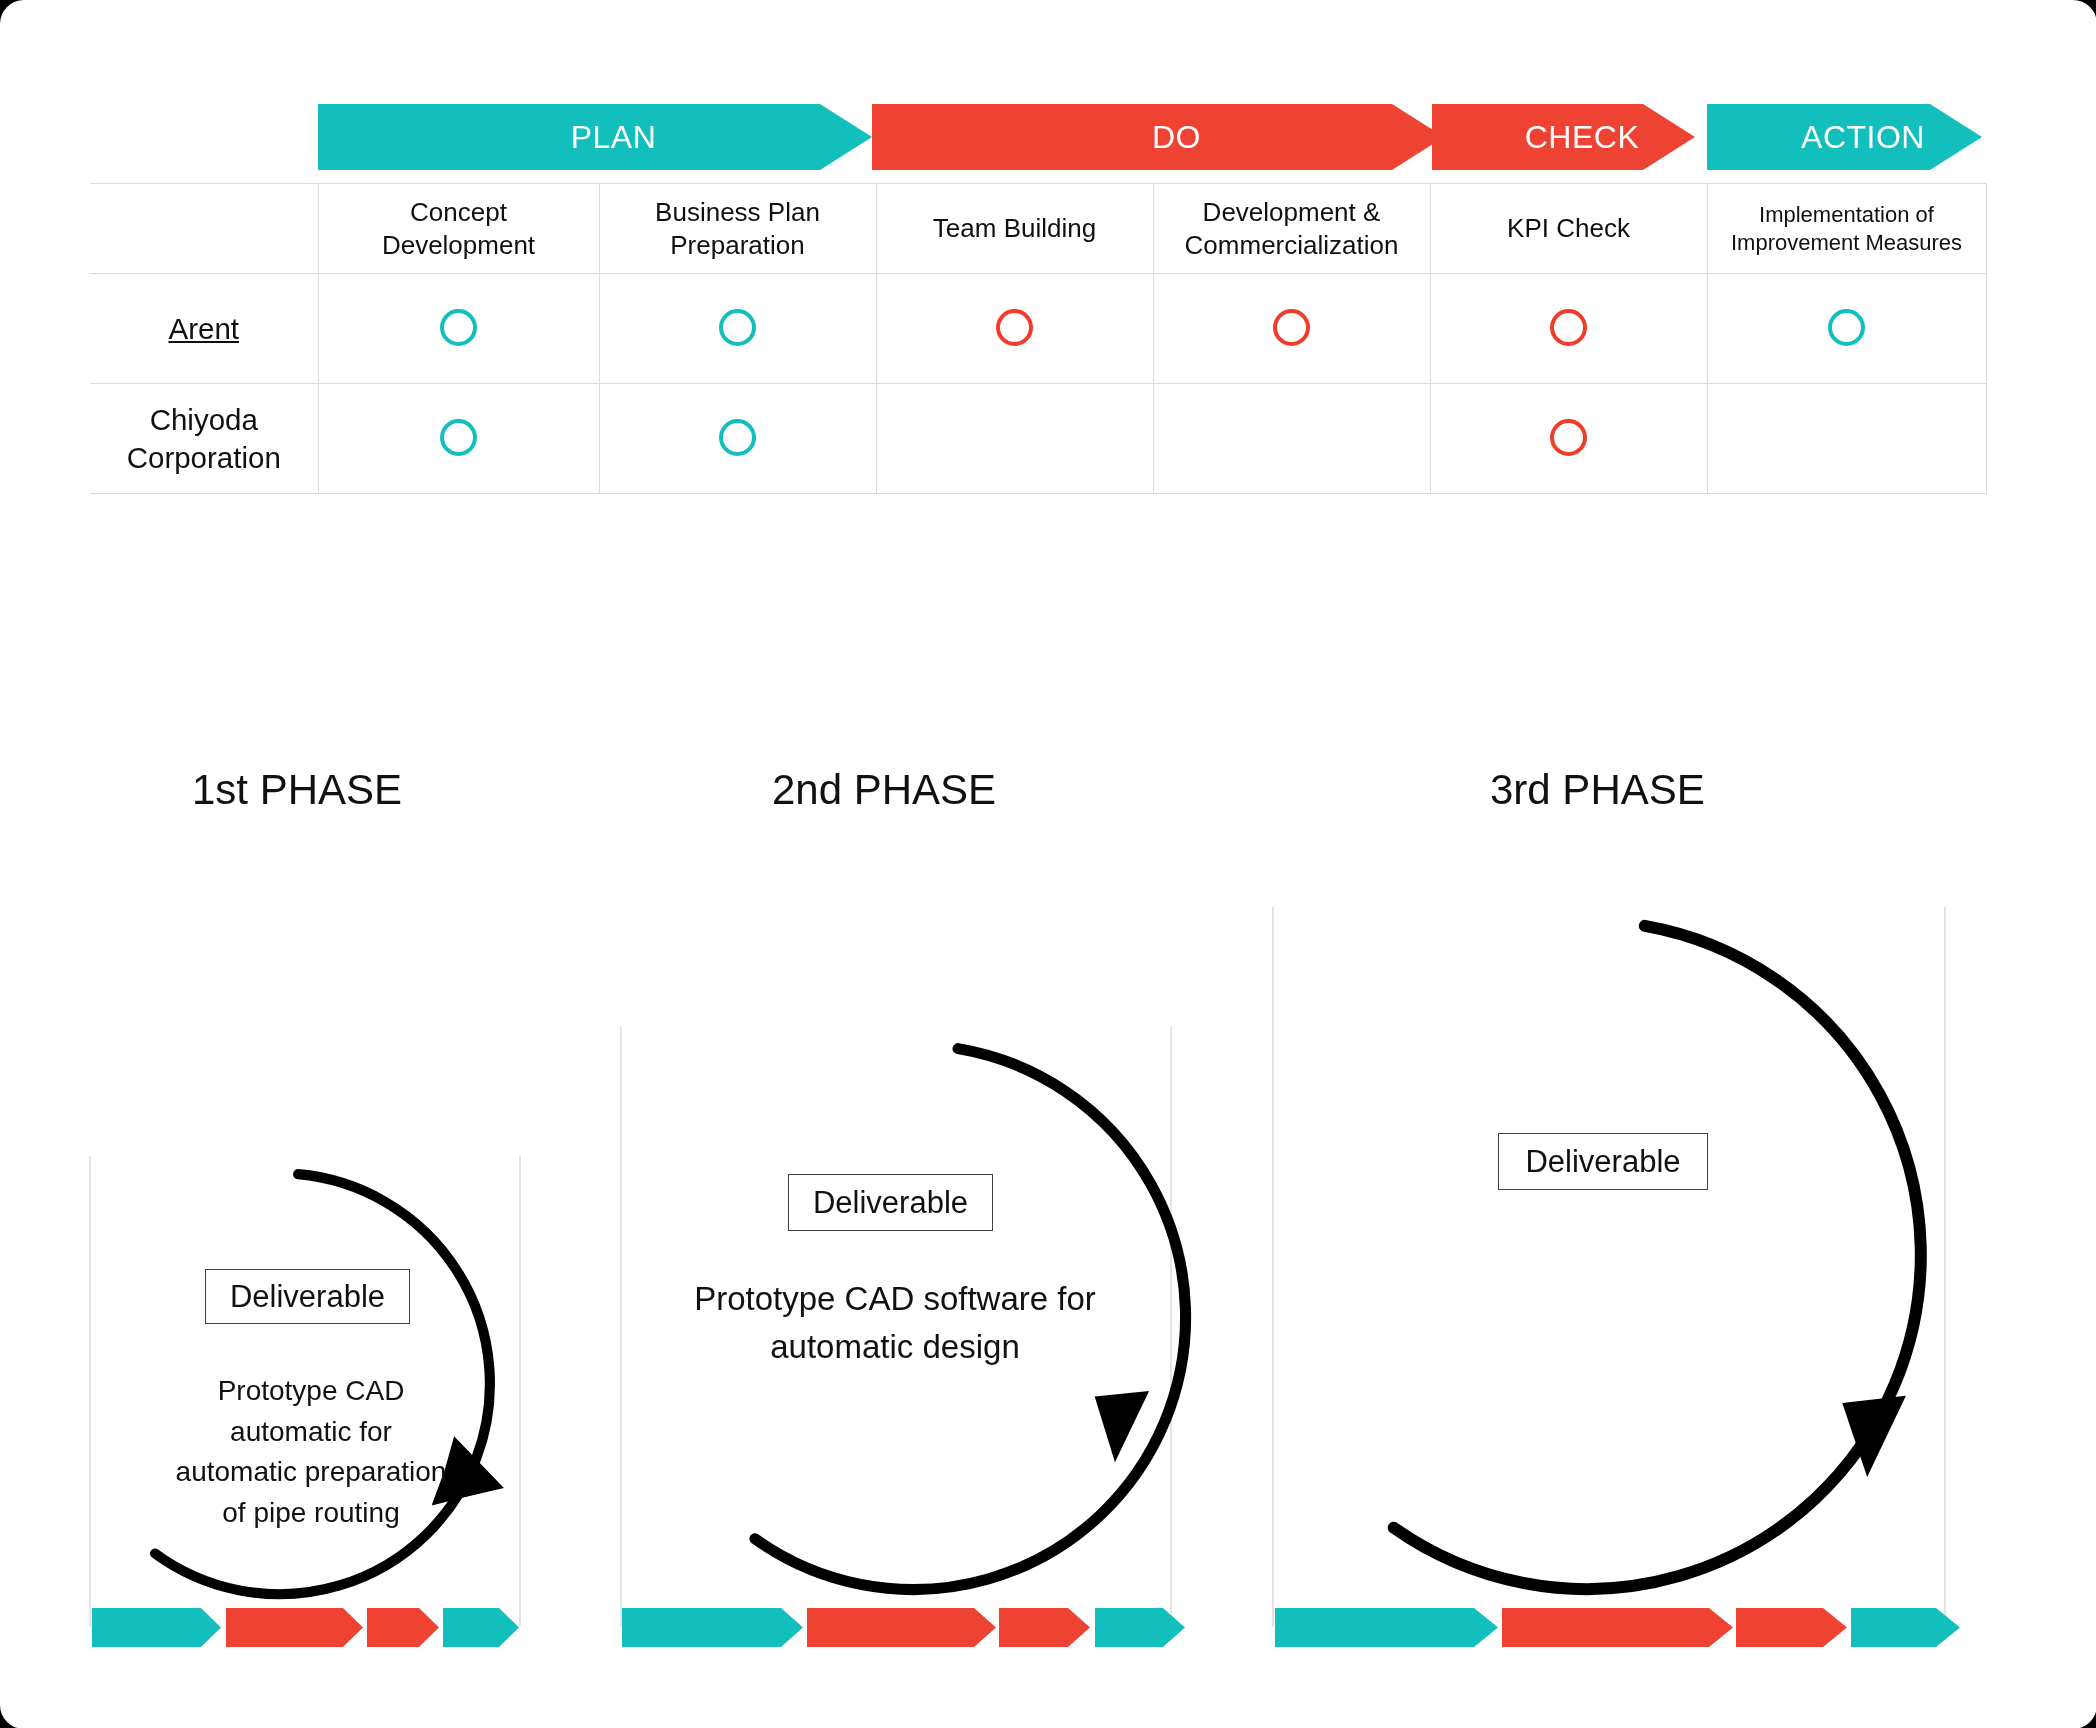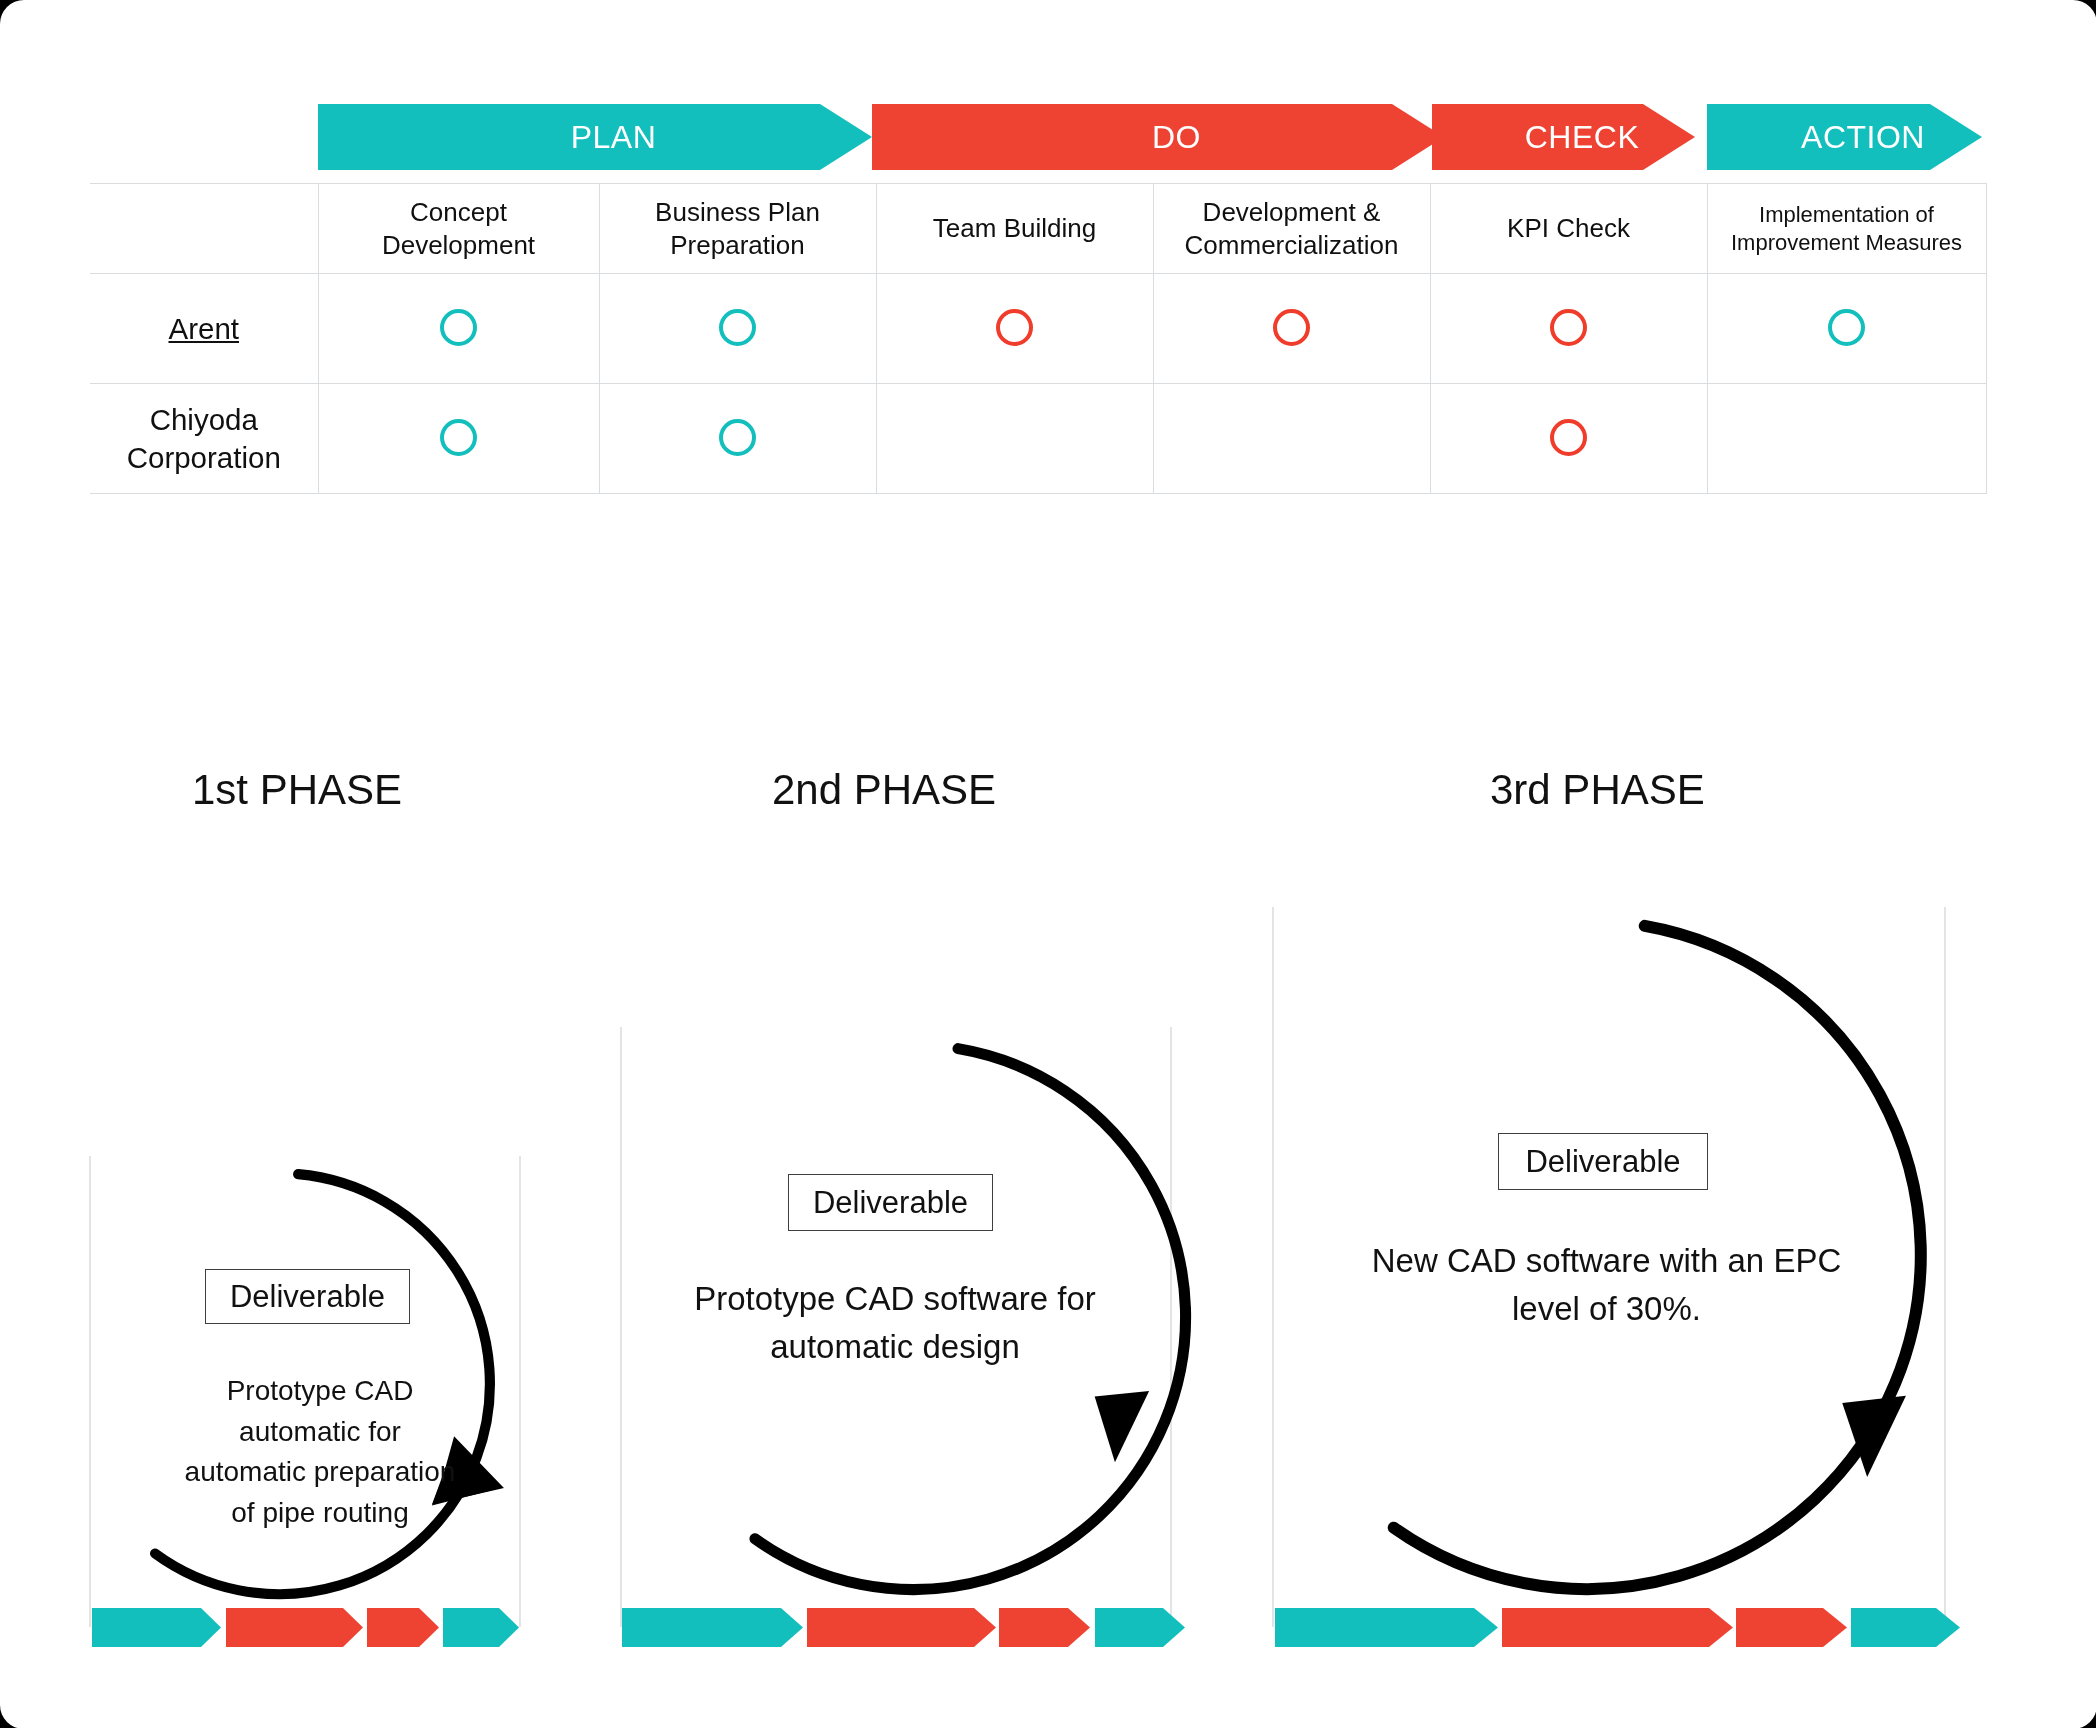--- a/index.html
+++ b/index.html
@@ -257,10 +257,6 @@
     <div class="deliv-box" style="left:1498px;top:1133px;width:210px;height:57px;">
       <span>Deliverable</span>
     </div>
-    <div class="deliv-text" style="left:1311px;top:1237px;width:591px;font-size:33px;">
-      <div>New CAD software with an EPC</div>
-      <div>level of 30%.</div>
-    </div>
 
     <div class="segbar" style="left:1275px;top:1608px;width:666px;">
       <div class="seg teal" style="left:0;width:223px;clip-path:polygon(0 0, calc(100% - 24px) 0, 100% 50%, calc(100% - 24px) 100%, 0 100%);"></div>

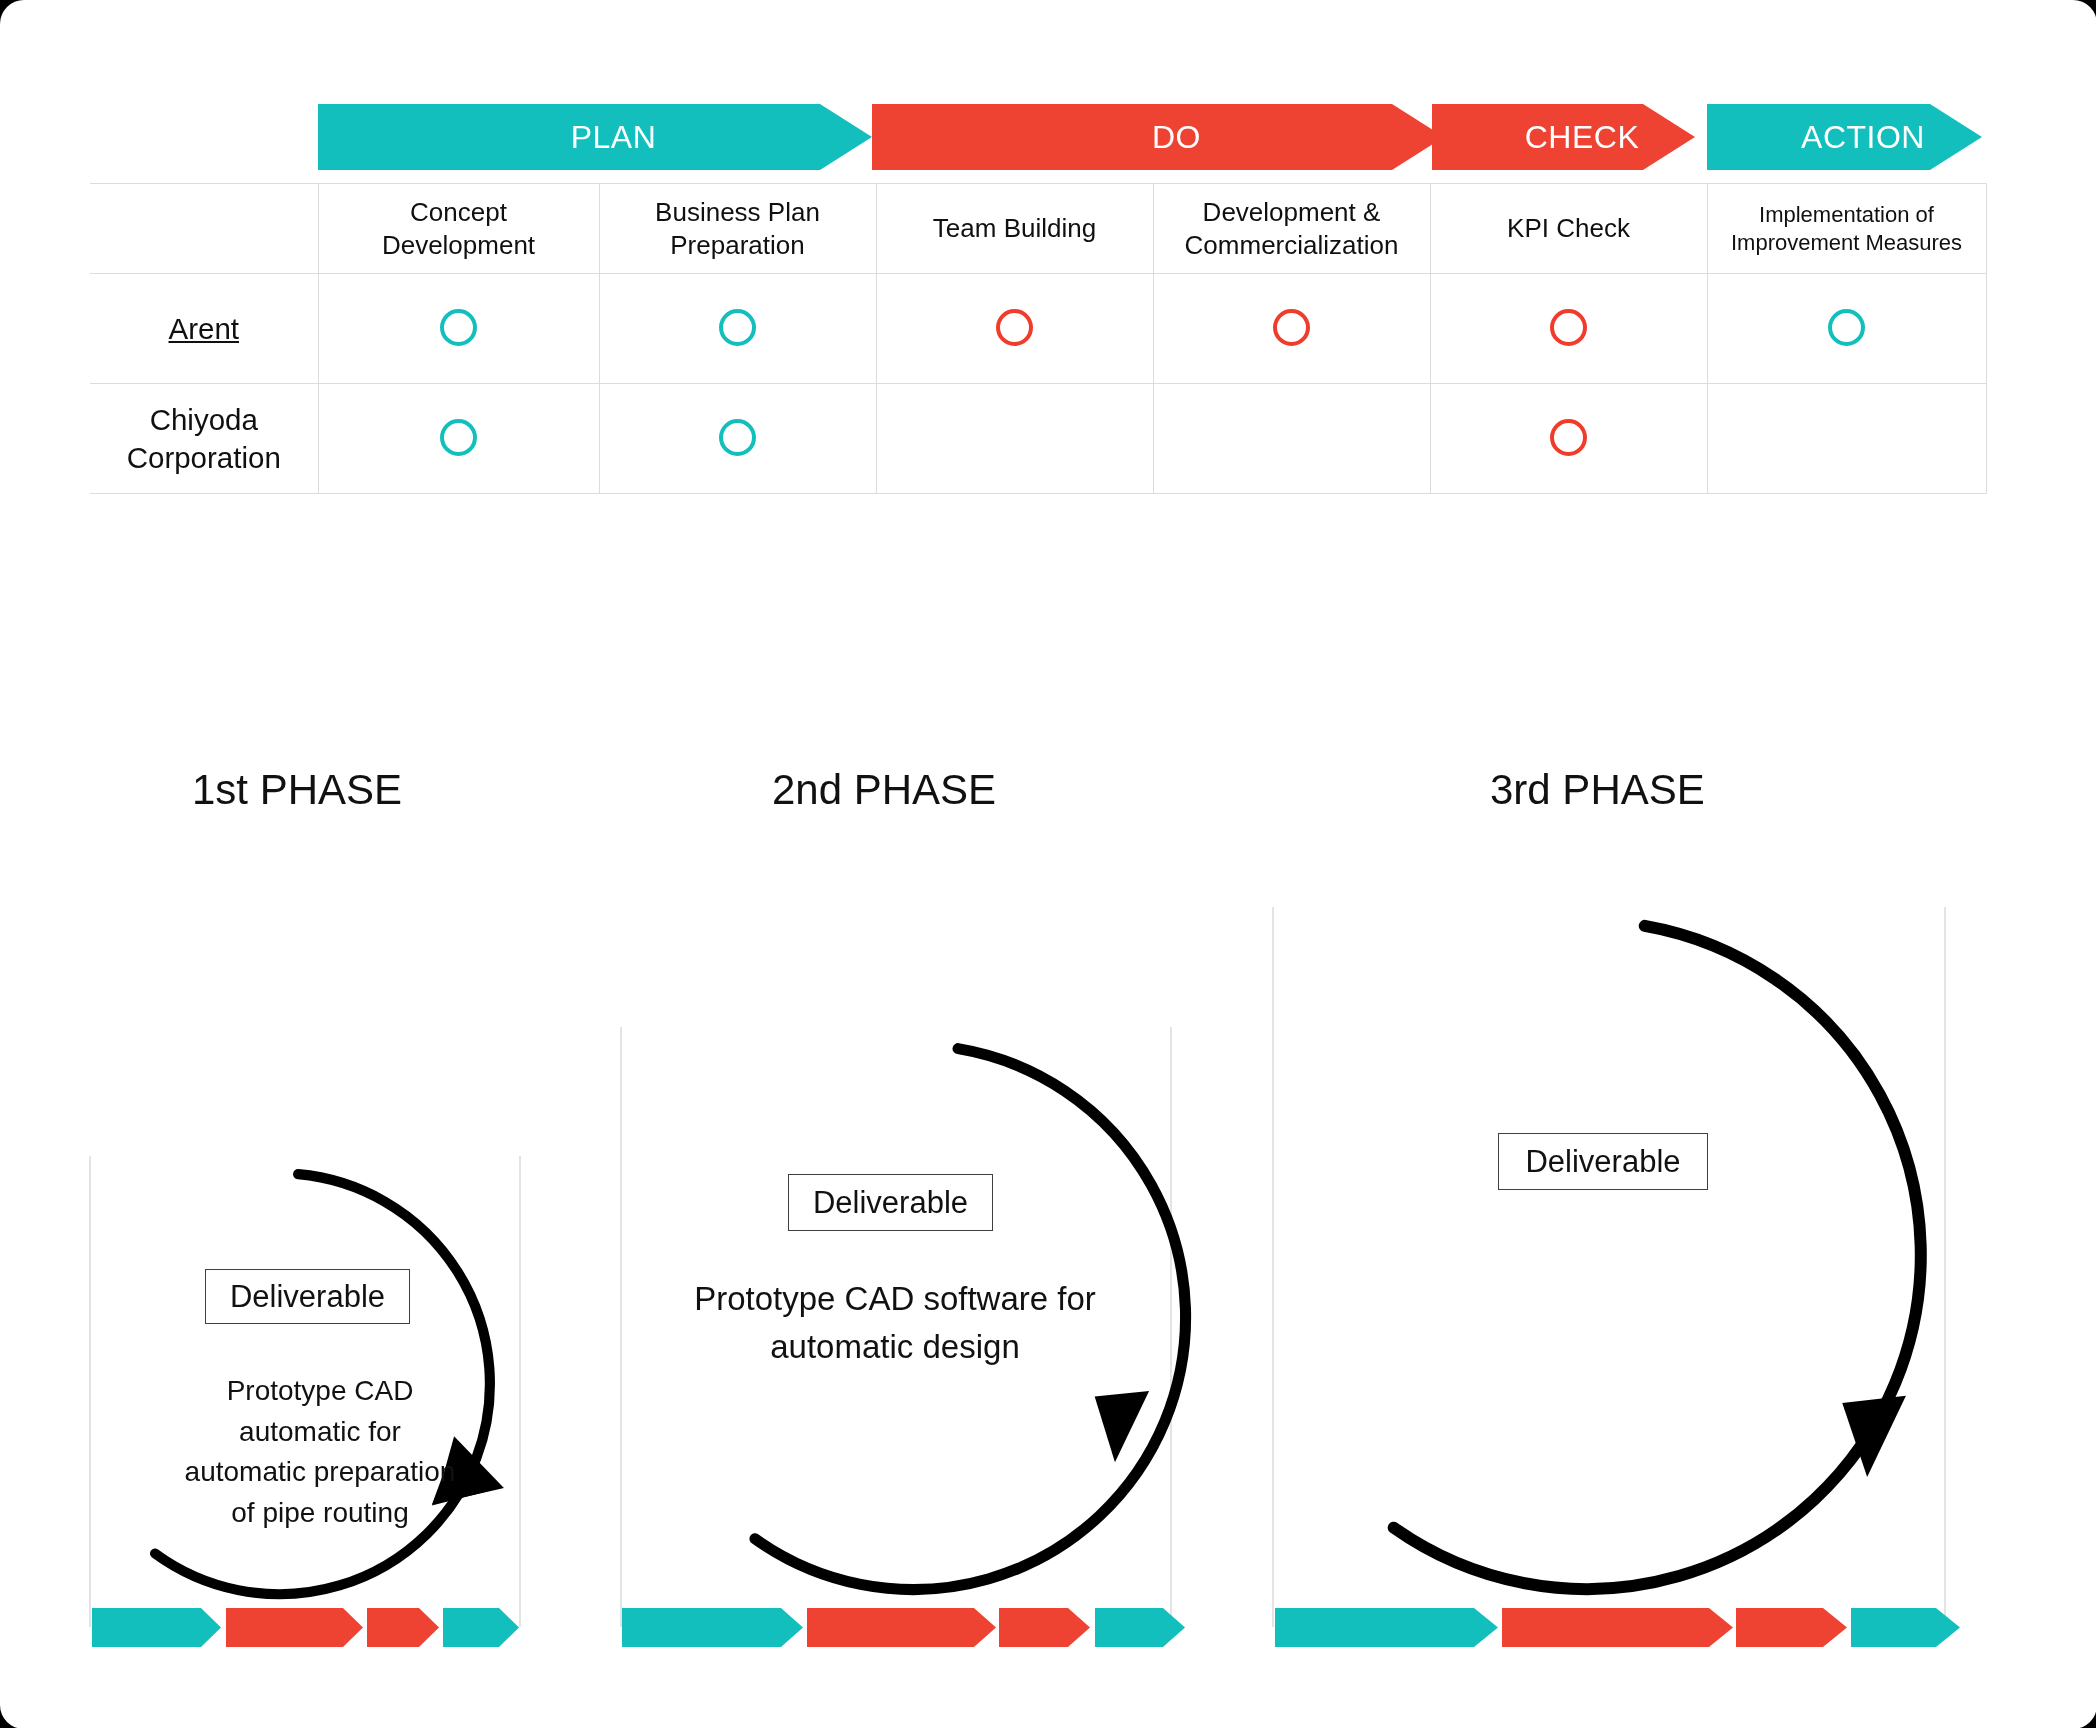--- a/index.html
+++ b/index.html
@@ -201,7 +201,7 @@
     <div class="deliv-box" style="left:205px;top:1269px;width:205px;height:55px;">
       <span>Deliverable</span>
     </div>
-    <div class="deliv-text" style="left:140px;top:1371px;width:360px;font-size:28px;">
+    <div class="deliv-text" style="left:131px;top:1371px;width:360px;font-size:28px;">
       <div>Prototype CAD</div>
       <div>automatic for</div>
       <div>automatic preparation</div>

